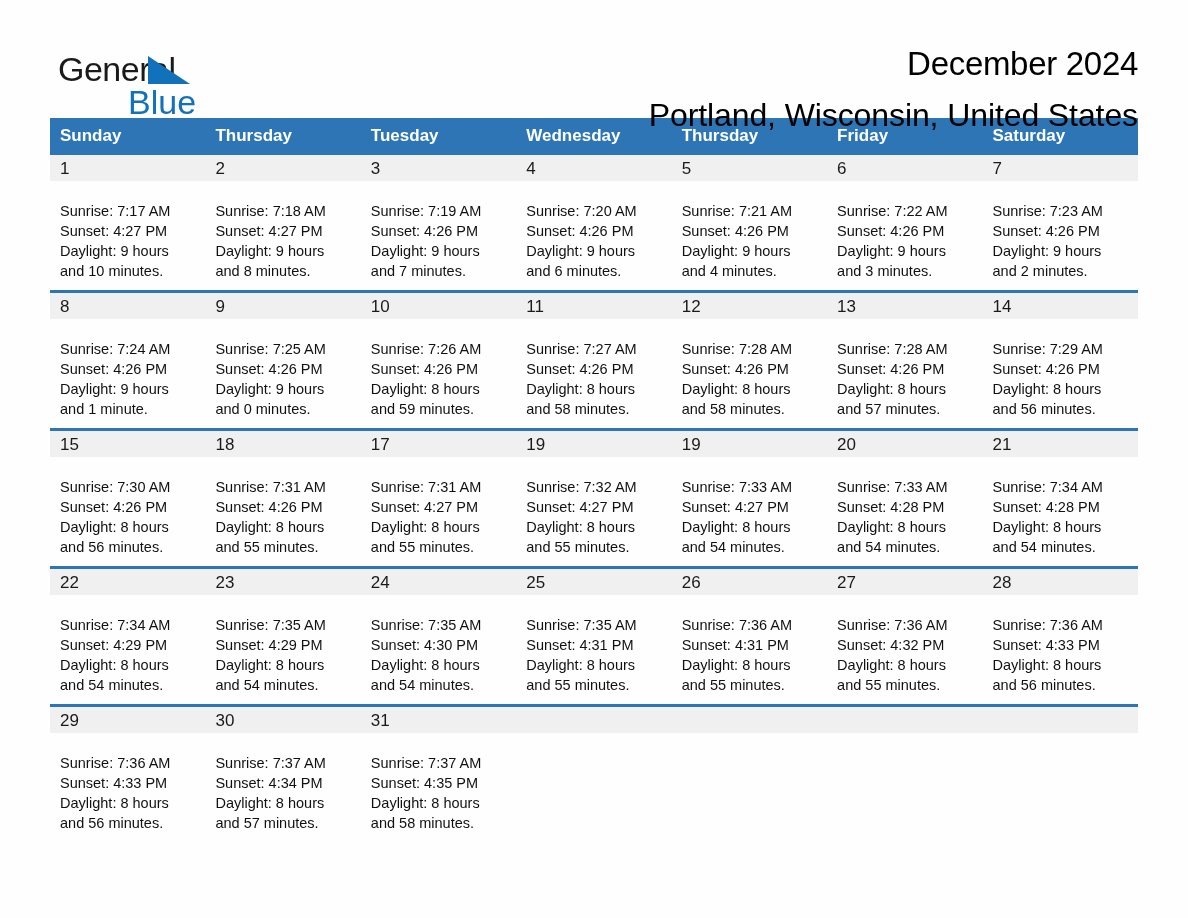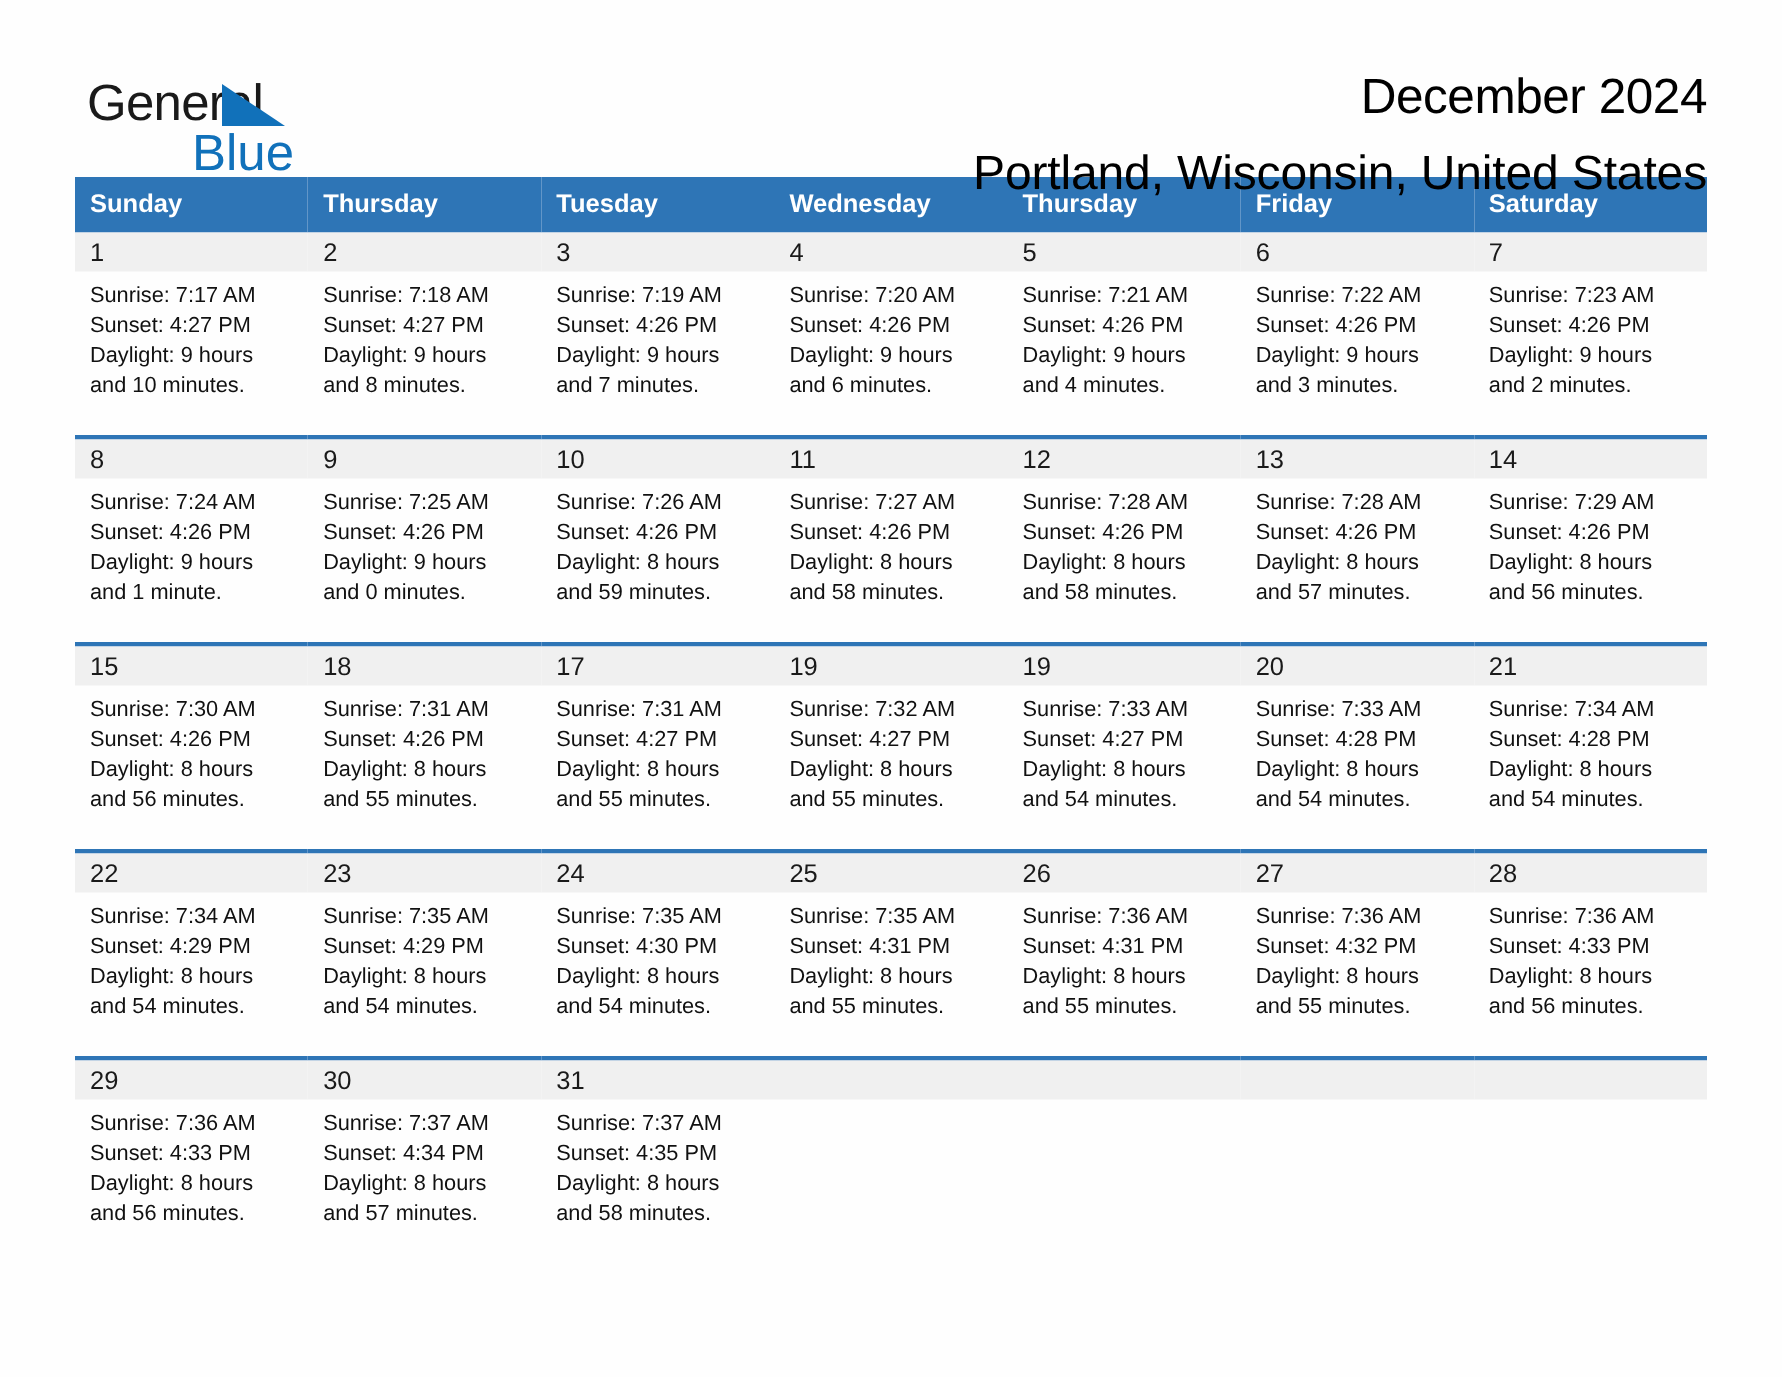--- a/index.html
+++ b/index.html
@@ -126,7 +126,7 @@
   }
 
   .info {
-    padding: 6px 8px 0 10px;
+    padding: 20px 8px 0 10px;
     font-size: 14.5px;
     line-height: 1.39;
     color: #111;

